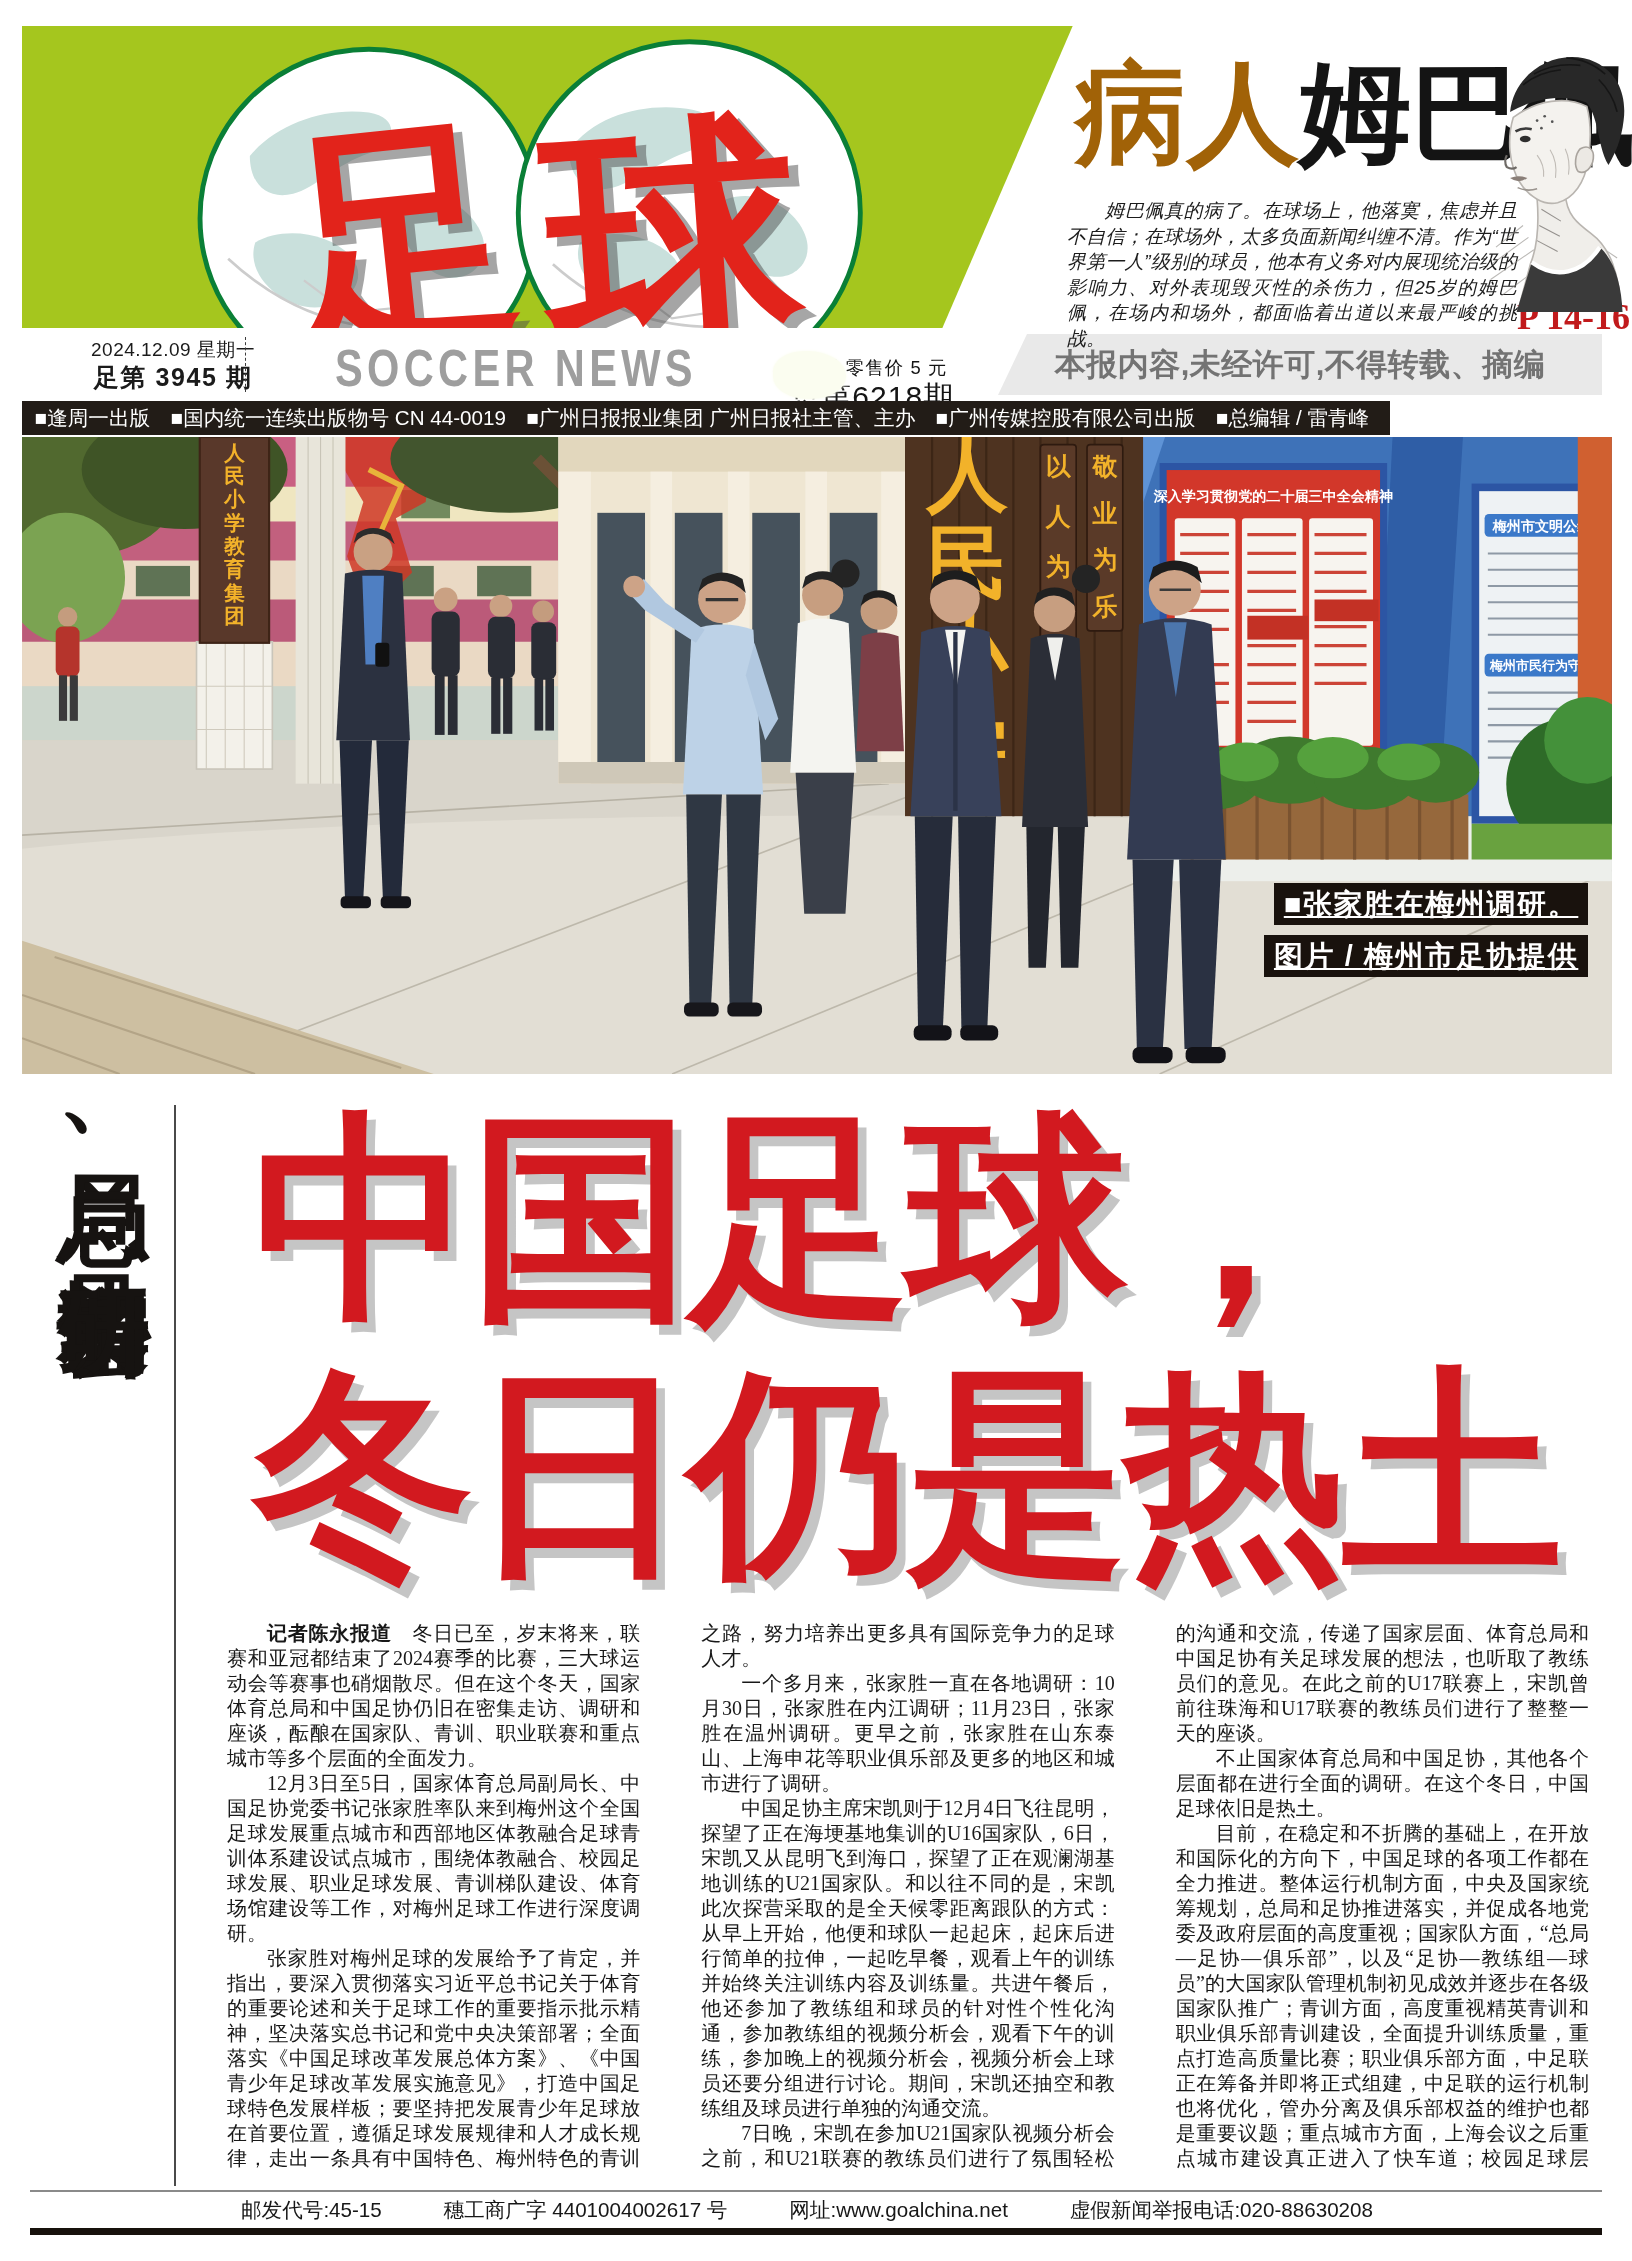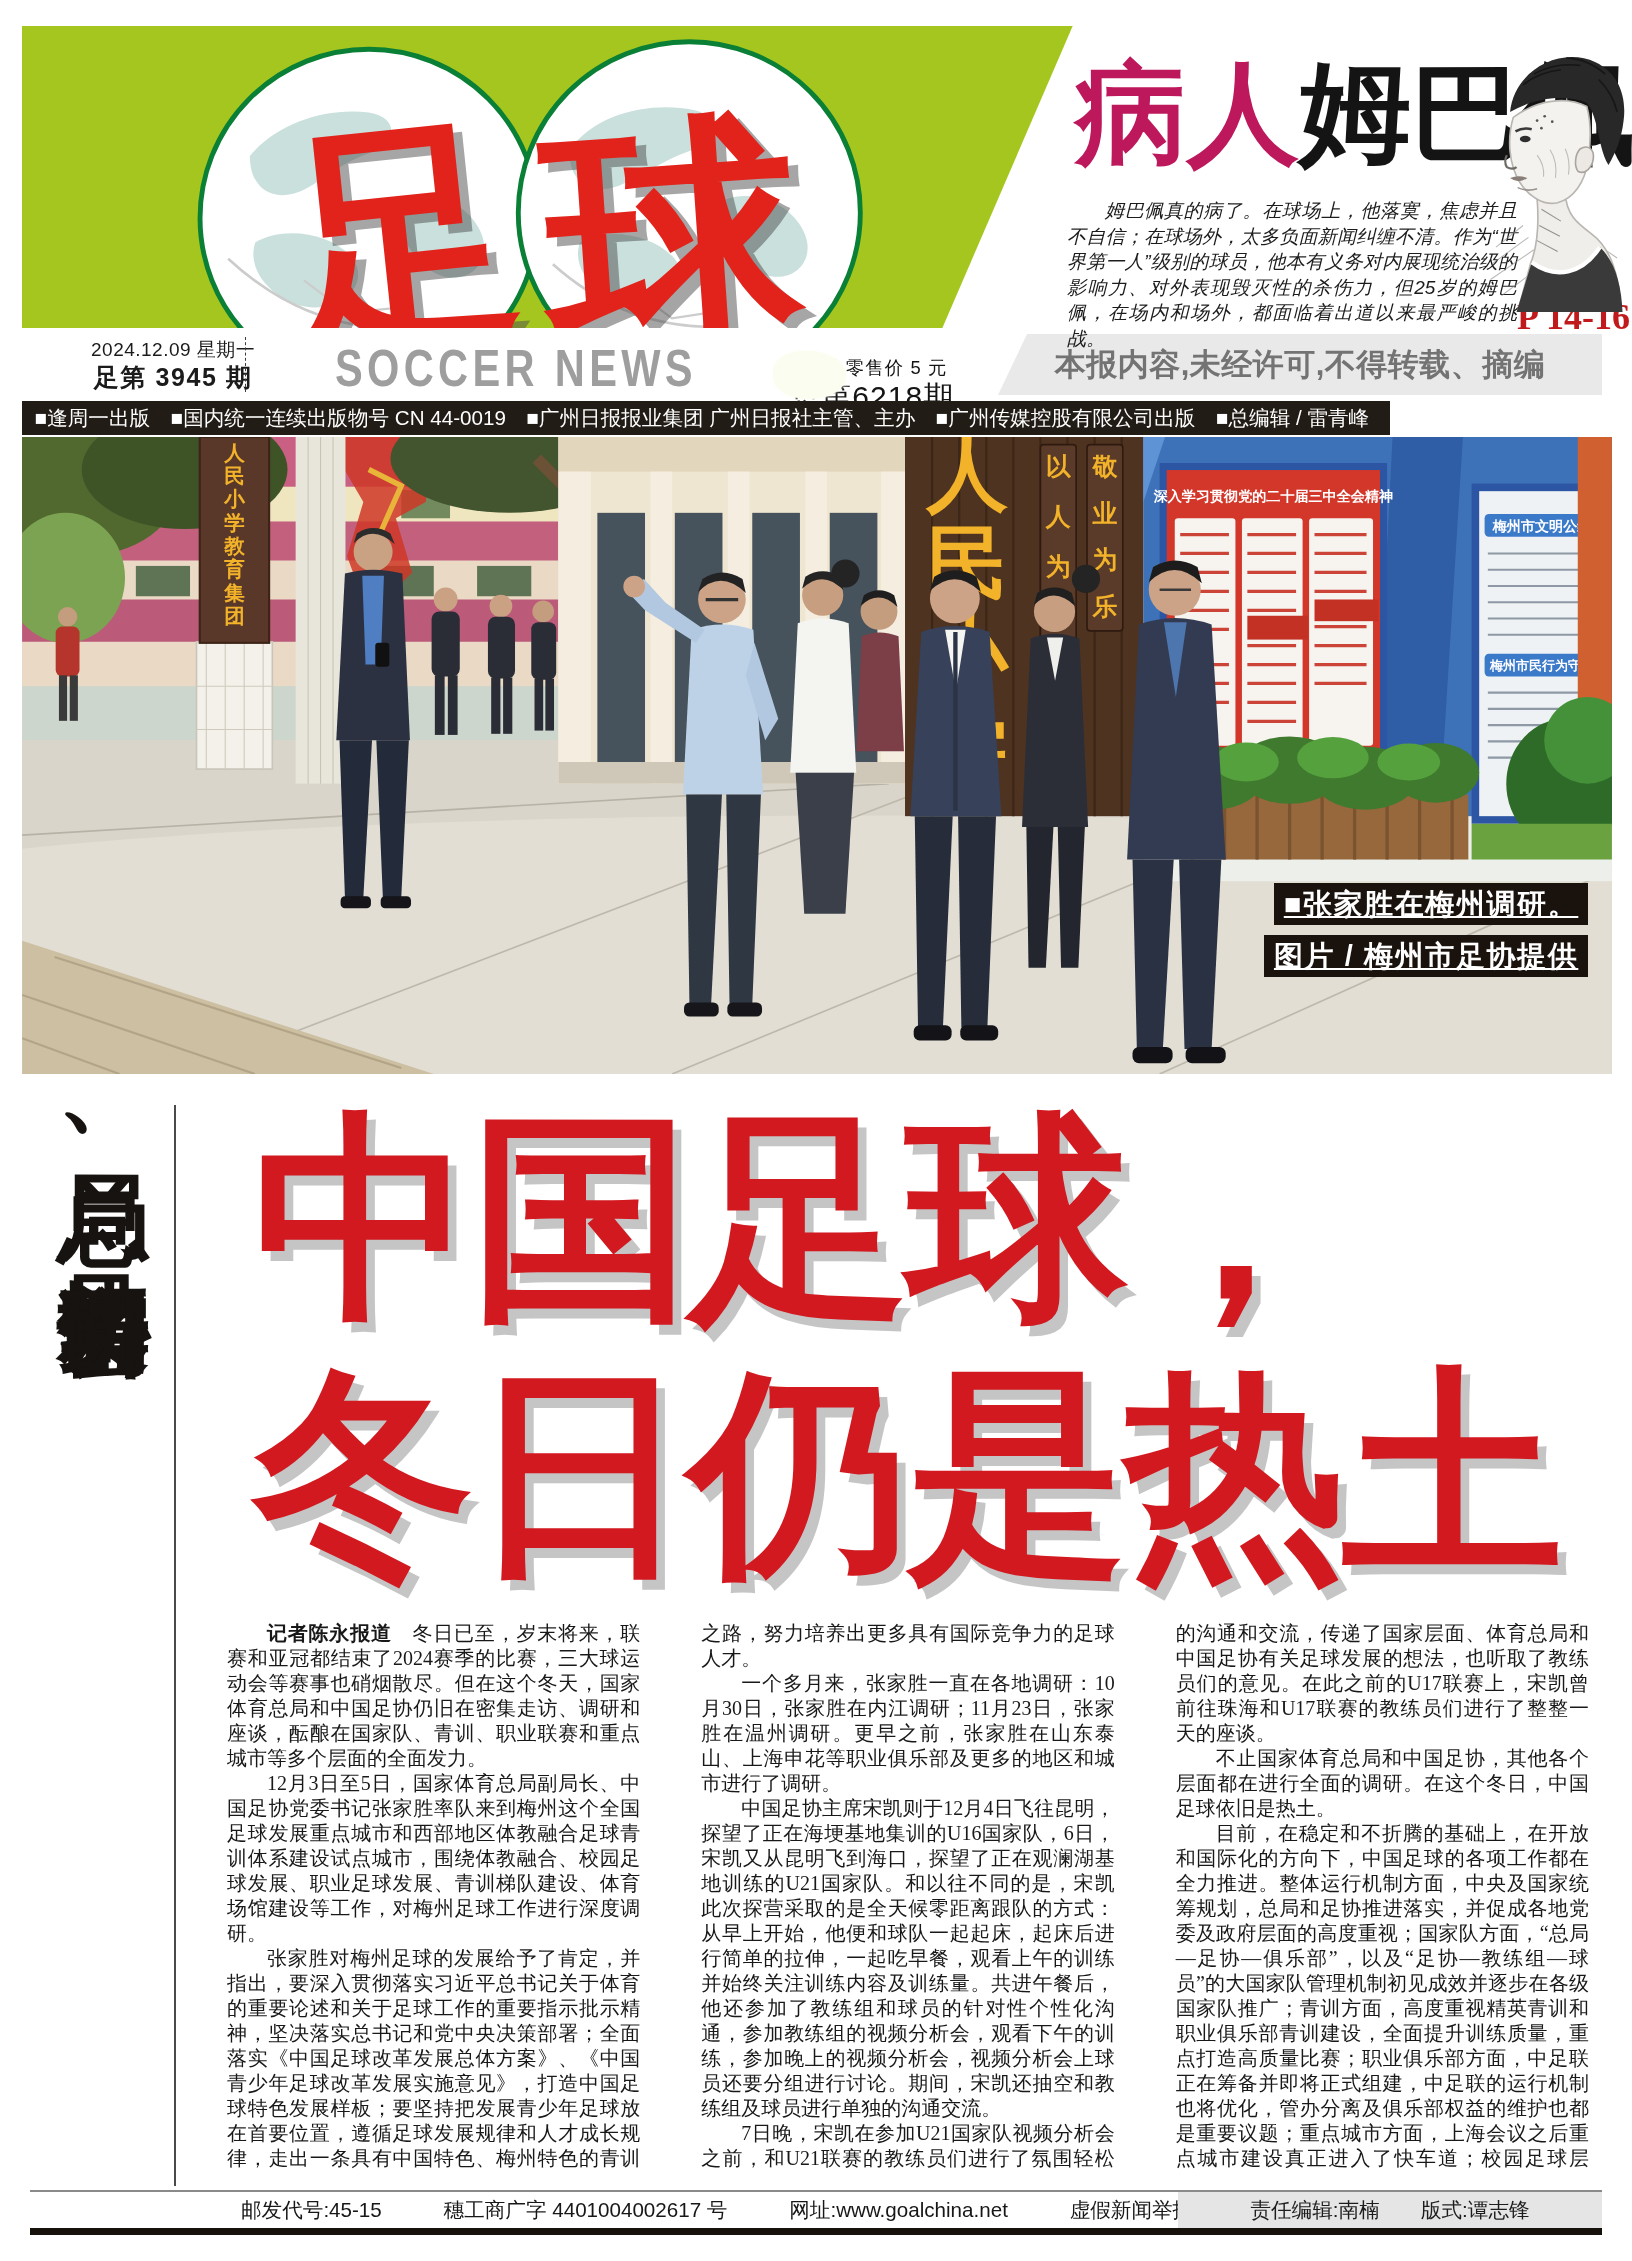--- a/index.html
+++ b/index.html
@@ -49,7 +49,7 @@
   .byline{font-family:"Liberation Sans",sans-serif;font-weight:bold;}
   
   .mb-title{position:absolute;left:1075px;top:58px;font-size:112px;font-weight:900;line-height:1;white-space:nowrap;}
-  .mb-title .hl{color:#be185d;}
+  .mb-title .hl{color:#a16207;}
   .mb-title .rest{color:#141414;}
   .mb-body{position:absolute;left:1059px;top:190px;width:466px;font-size:19px;line-height:25.5px;color:#1c1c1c;
            text-align:justify;font-family:"Liberation Sans",sans-serif;}

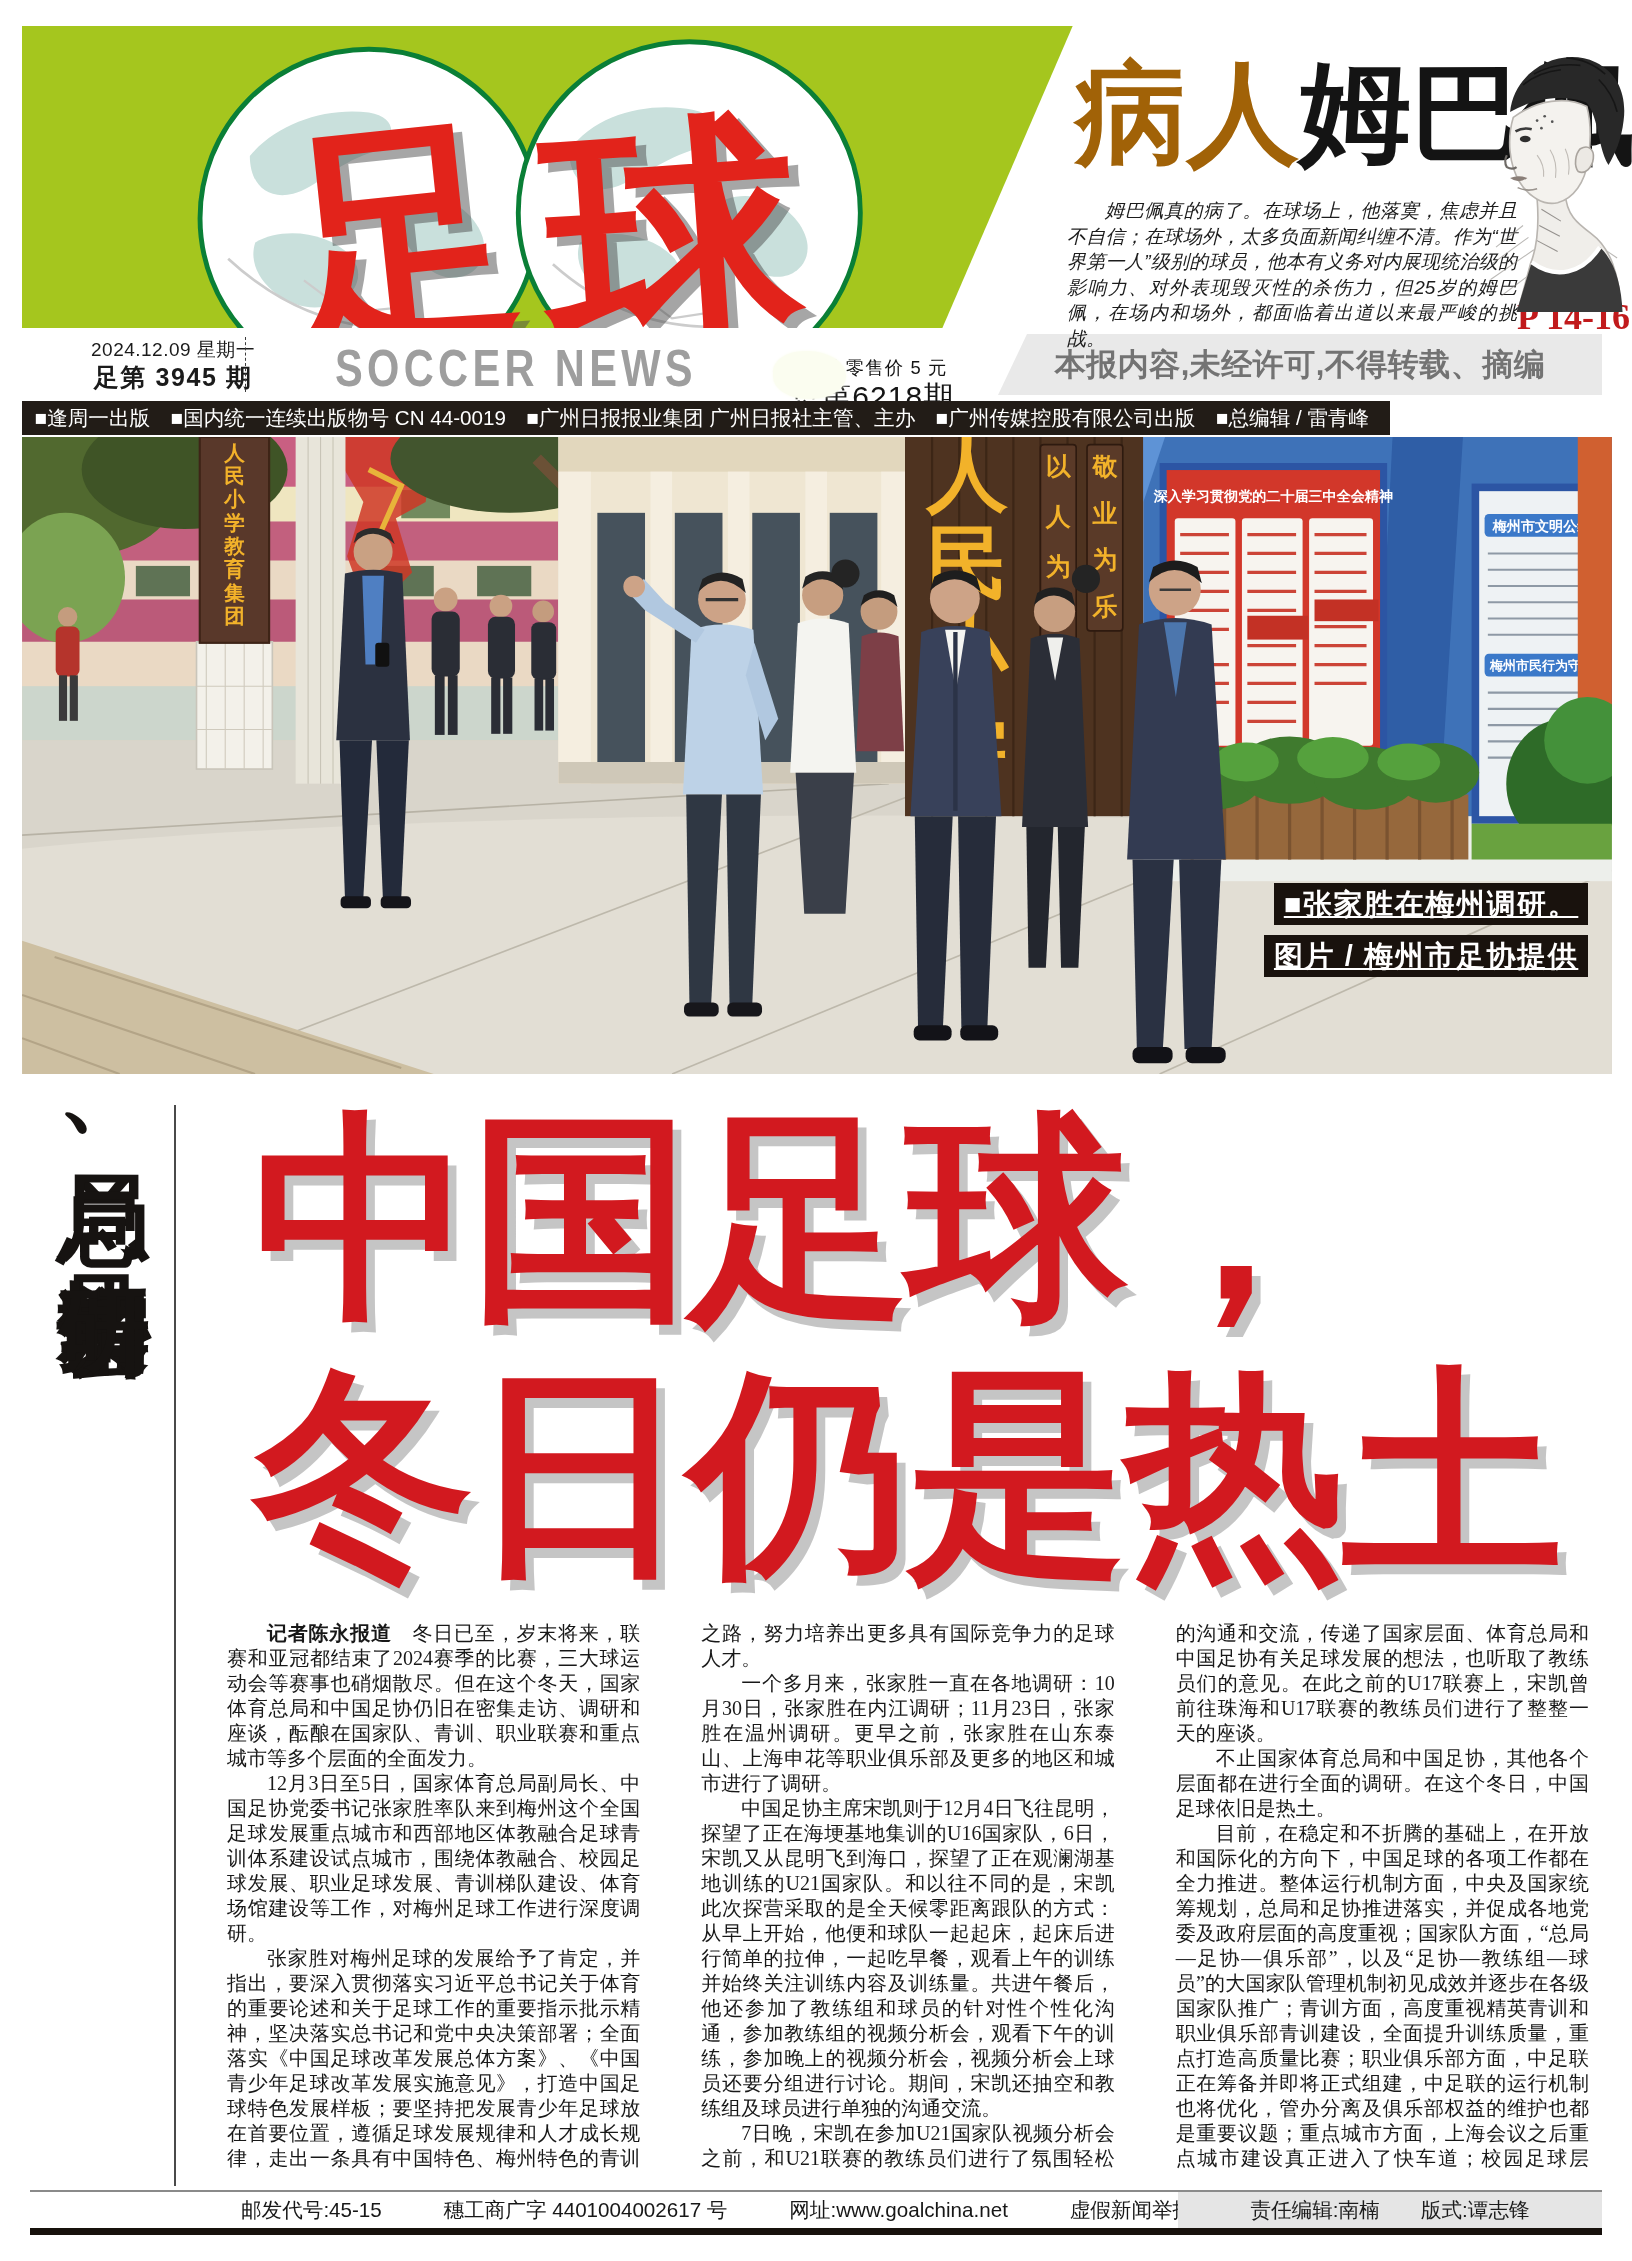--- a/index.html
+++ b/index.html
@@ -419,7 +419,6 @@
 
   <div class="f-thin"></div>
   <div class="f-left">邮发代号:45-15　　　穗工商广字 4401004002617 号　　　网址:www.goalchina.net　　　虚假新闻举报电话:020-88630208</div>
-  <div class="f-right">责任编辑:南楠　　版式:谭志锋</div>
   <div class="f-thick"></div>
 
 </div>

